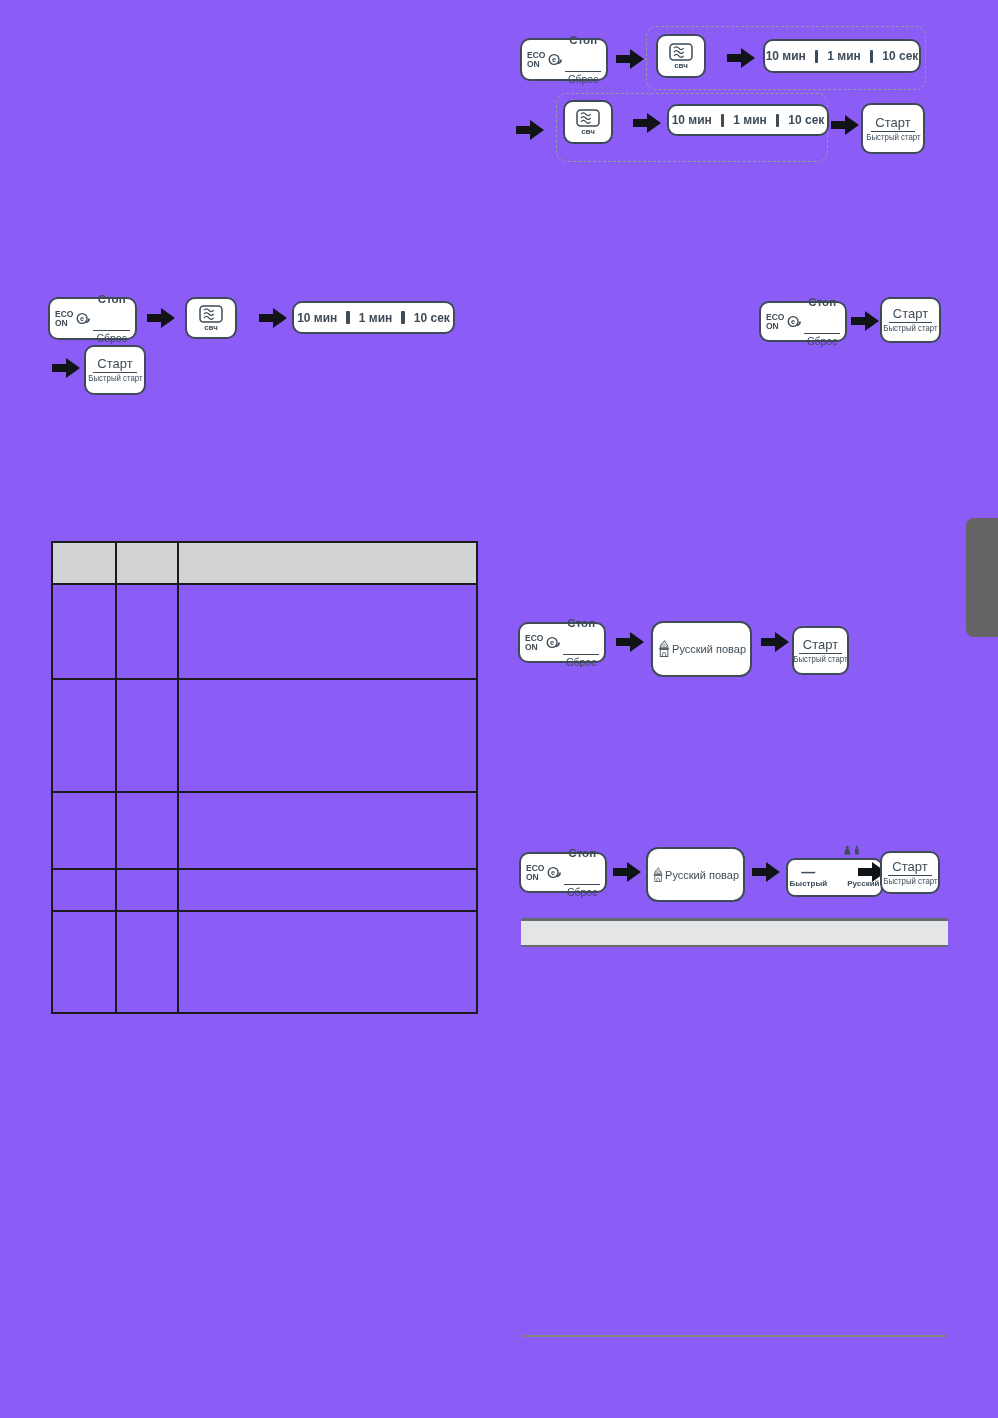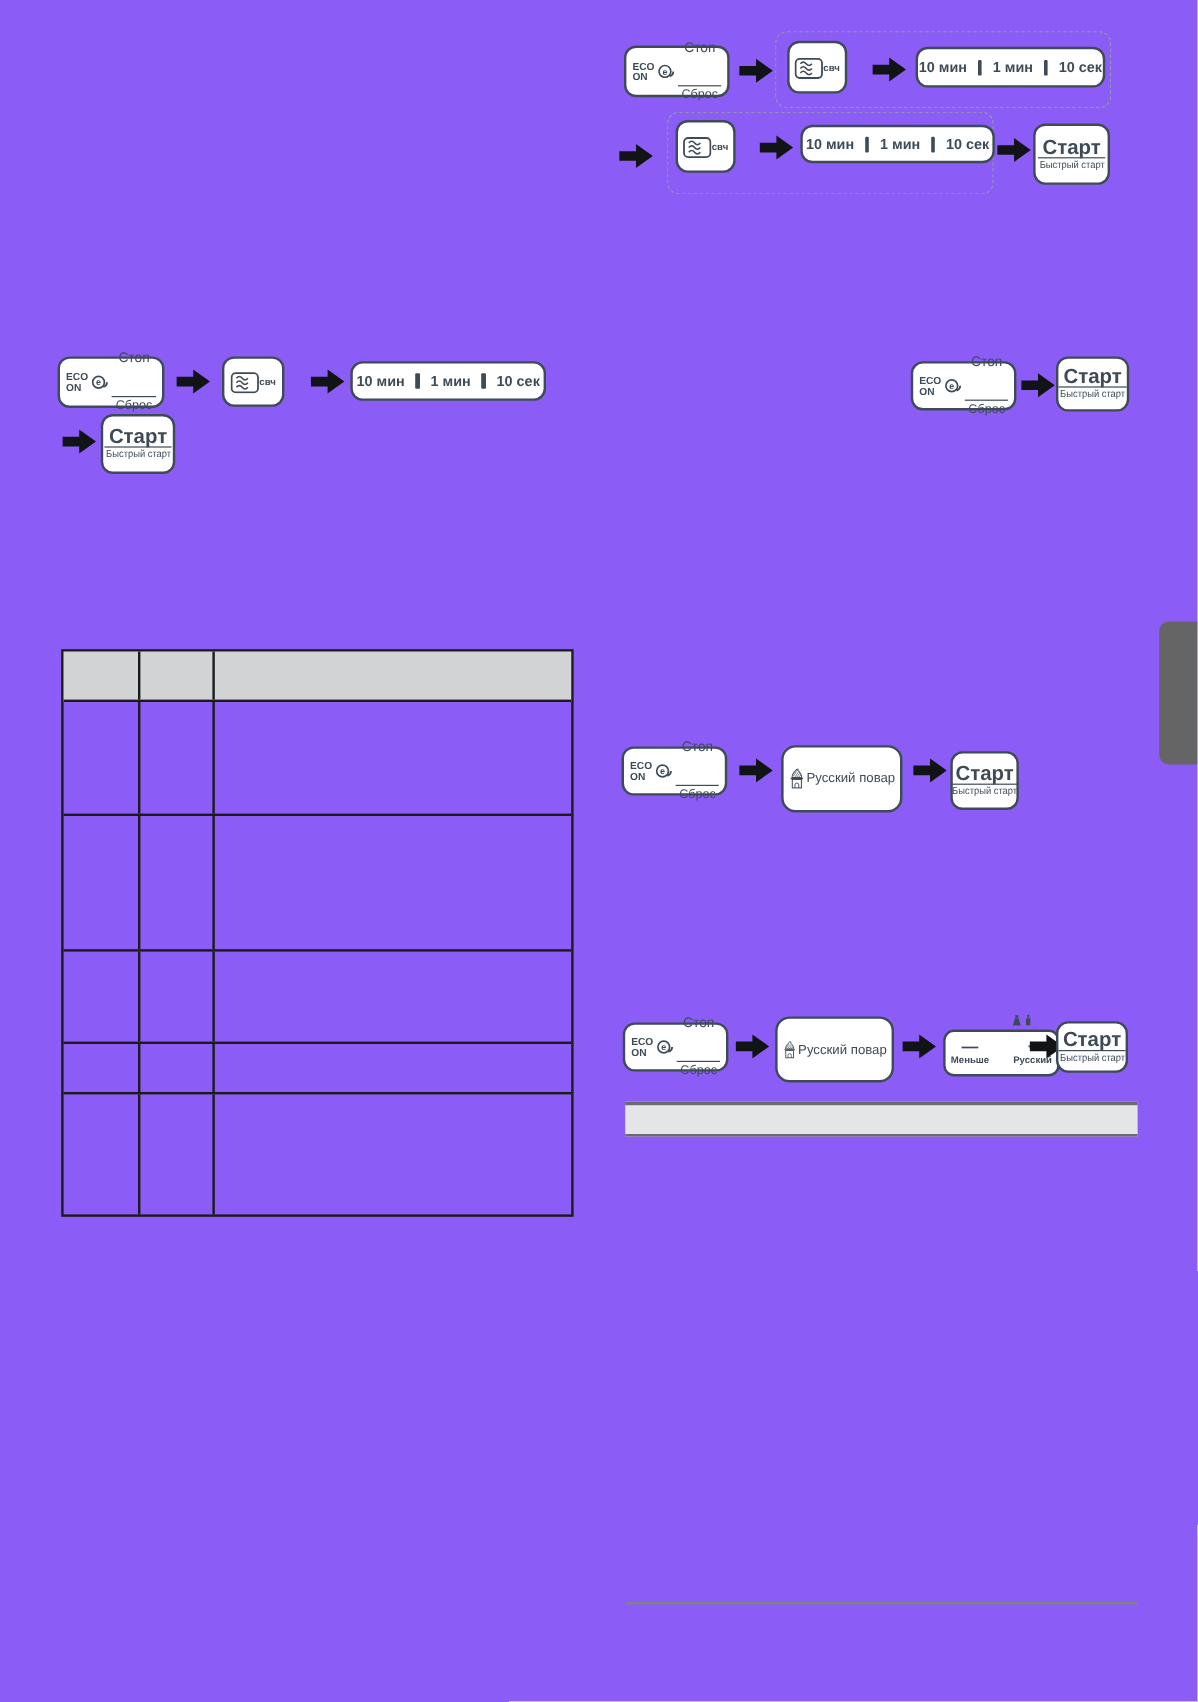--- a/index.html
+++ b/index.html
@@ -16,7 +16,7 @@
              font-size:8.5px;font-weight:bold;line-height:9px;letter-spacing:0;}
   .eco-e{width:14px;height:15px;flex:0 0 auto;}
   .frac{display:flex;flex-direction:column;align-items:center;flex:1;}
-  .frac-top{font-weight:normal;font-size:11.5px;line-height:12px;}
+  .frac-top{font-weight:bold;font-size:11.5px;line-height:12px;}
   .frac-bot{font-size:10.5px;line-height:12px;border-top:1.5px solid #3e4b57;padding-top:1px;
             width:100%;text-align:center;margin-top:25px;}
 

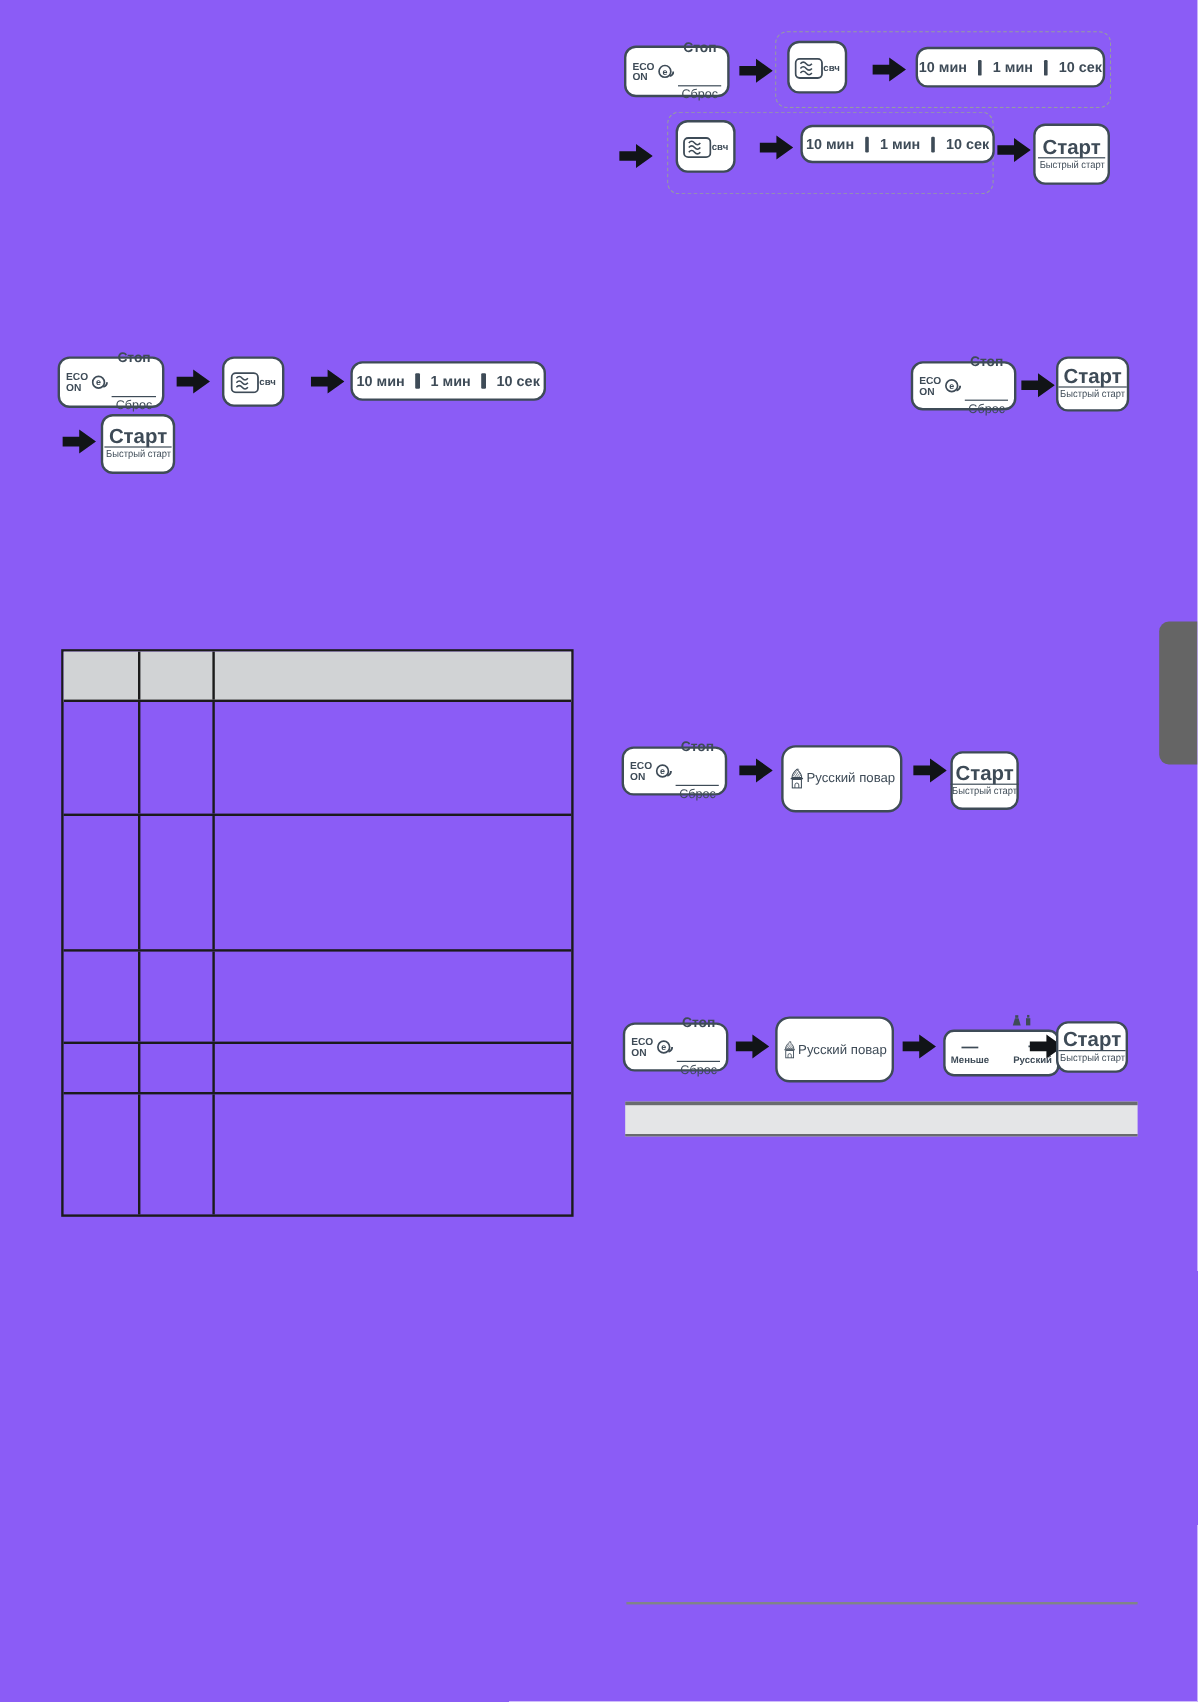--- a/index.html
+++ b/index.html
@@ -21,7 +21,7 @@
             width:100%;text-align:center;margin-top:25px;}
 
   
-  .svch{flex-direction:row;gap:0;padding:3px 0 2px;}
+  .svch{flex-direction:column;gap:0;padding:3px 0 2px;}
   .svch-label{font-size:8px;font-weight:bold;line-height:9px;}
 
   

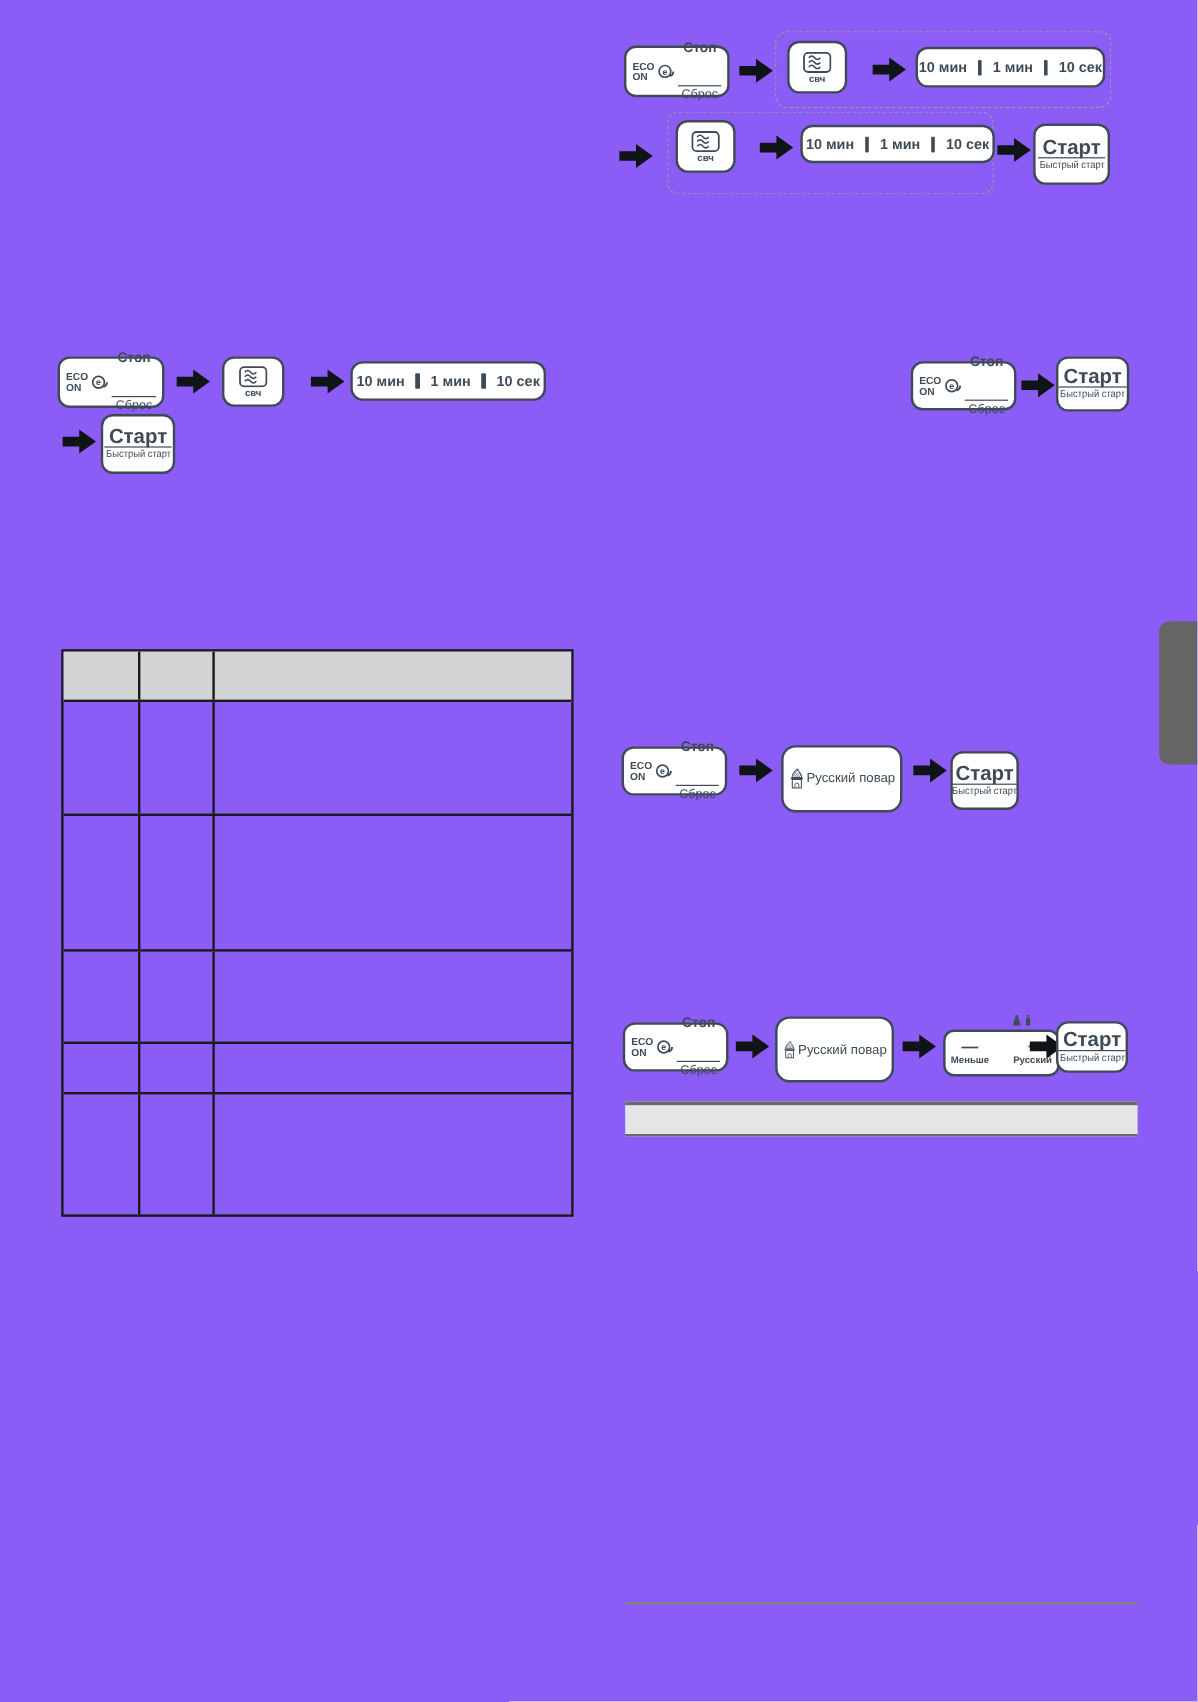--- a/index.html
+++ b/index.html
@@ -30,7 +30,7 @@
 
   
   .start{flex-direction:column;padding:2px 3px;}
-  .start-top{font-weight:bold;font-size:17px;line-height:15px;border-bottom:1.5px solid #3e4b57;
+  .start-top{font-weight:normal;font-size:13px;line-height:15px;border-bottom:1.5px solid #3e4b57;
              padding:0 4px 1px;}
   .start-bot{font-size:8.5px;line-height:11px;white-space:nowrap;transform:scaleX(.92);}
 

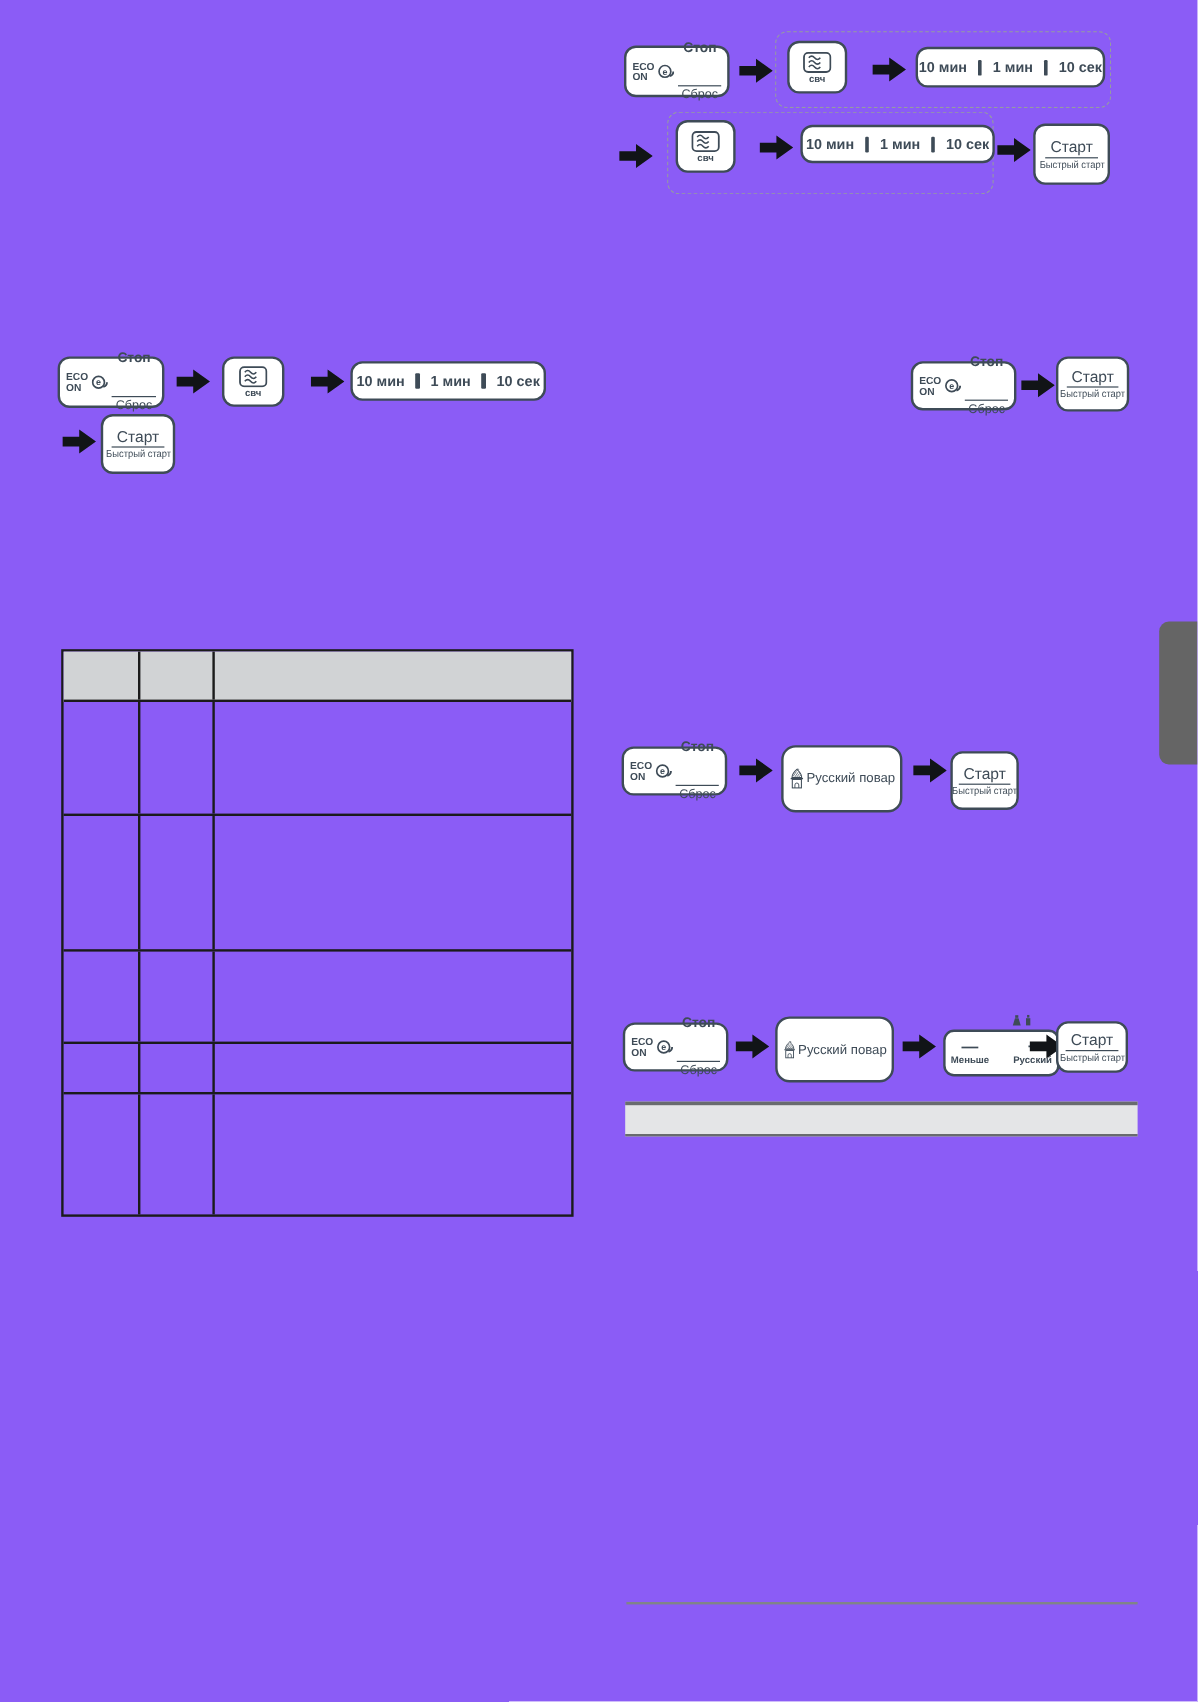--- a/index.html
+++ b/index.html
@@ -348,7 +348,7 @@
   <div class="btn amount" style="left:786px;top:858px;width:97px;height:39px;">
     <span class="amt-col">
       <span class="amt-sign">—</span>
-      <span class="amt-label">Меньше</span>
+      <span class="amt-label">Быстрый</span>
     </span>
     <span class="amt-col">
       <span class="amt-sign">+</span>

